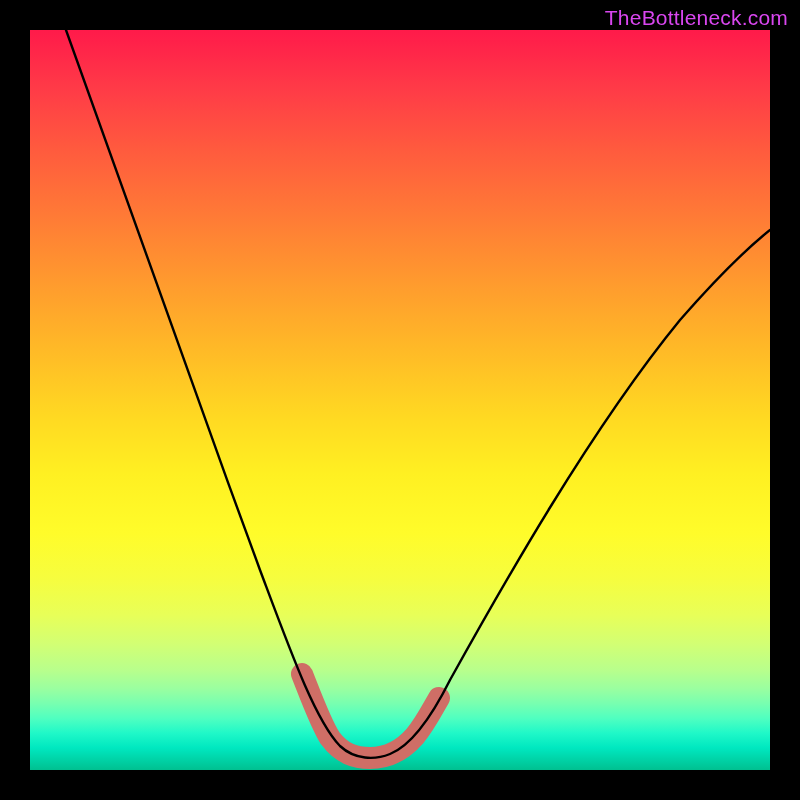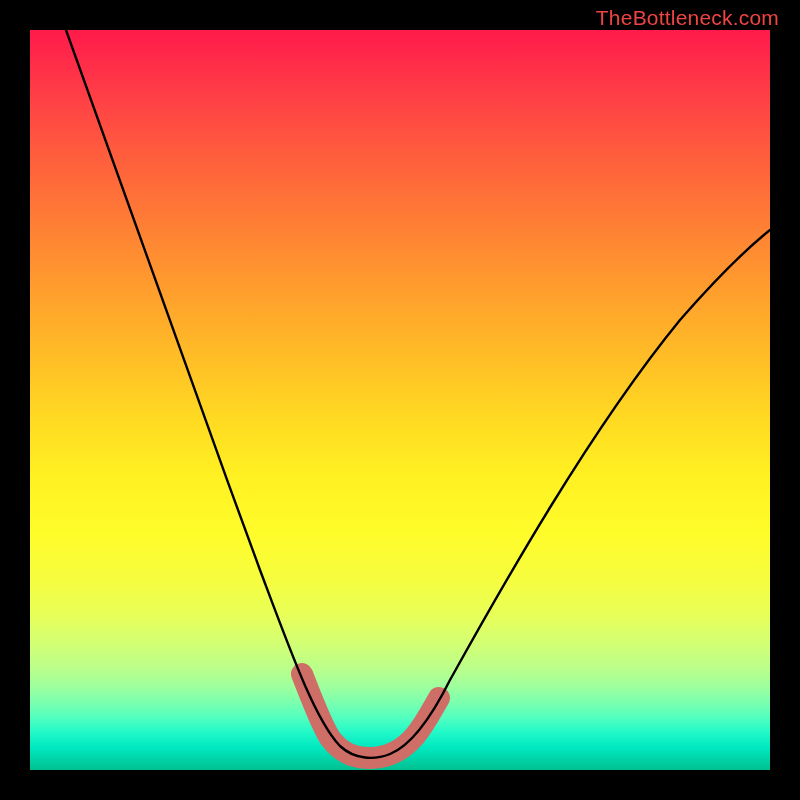--- a/index.html
+++ b/index.html
@@ -15,8 +15,8 @@
   .watermark {
     position: absolute;
     top: 6px;
-    right: 21px;
-    color: #ef4444;
+    right: 12px;
+    color: #d946ef;
     font-size: 21px;
     font-weight: 500;
     z-index: 10;

